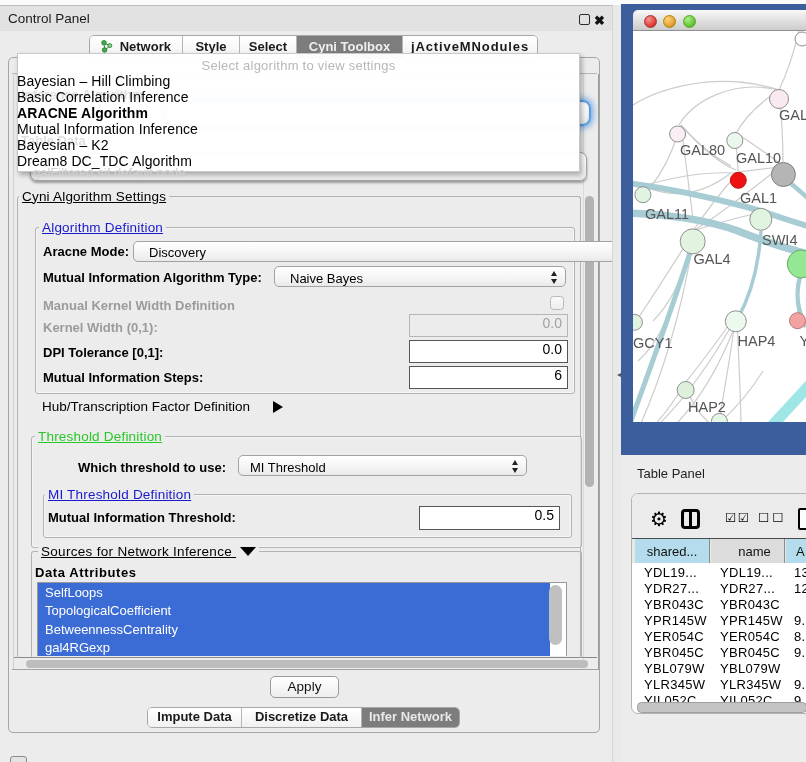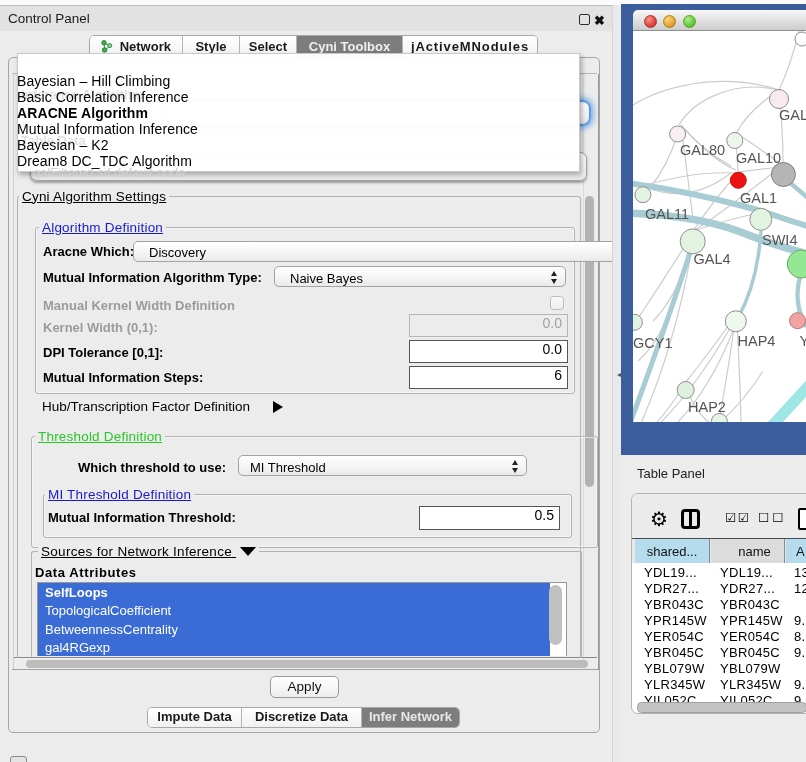--- a/index.html
+++ b/index.html
@@ -127,6 +127,7 @@
   <div class="abs" style="left:3px;top:33px;font-size:13px;font-weight:bold;color:#e0e0e0;">Inference Algorithm</div>
   <div class="abs" style="left:3px;top:79px;font-size:13px;font-weight:bold;color:#e0e0e0;">Table Data</div>
   <div class="abs" style="left:15px;top:110.5px;font-size:13px;color:#d0d0d0;">galFiltered sif default node</div>
+  <div class="abs" style="left:0;top:4px;width:100%;text-align:center;font-size:13px;color:#b7b7b7;letter-spacing:0.25px;">Select algorithm to view settings</div>
   <div class="abs" style="left:-1px;top:18.5px;font-size:14px;color:#000;line-height:16.1px;white-space:nowrap;letter-spacing:0.1px;">
     Bayesian – Hill Climbing<br>
     Basic Correlation Inference<br>

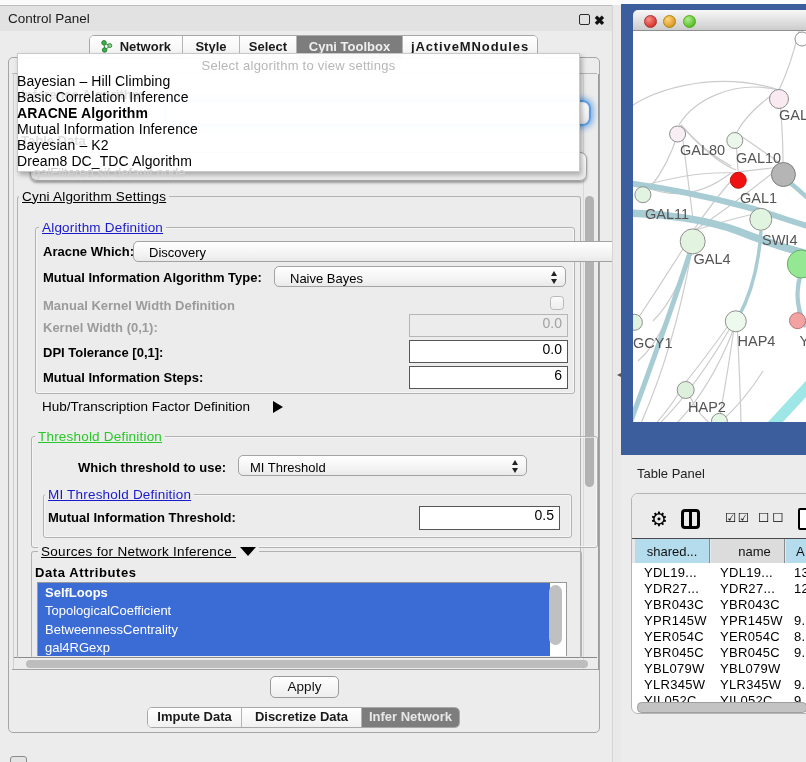--- a/index.html
+++ b/index.html
@@ -64,7 +64,7 @@
 <div class="group" style="left:35px;top:227px;width:538px;height:165px;">
   <div class="gtitle" style="left:3px;color:#1a1acc;">Algorithm Definition</div>
 </div>
-<div class="lbl" style="left:43px;top:244px;">Aracne Which:</div>
+<div class="lbl" style="left:43px;top:244px;">Aracne Mode:</div>
 <div class="combo" style="left:133px;top:240.5px;width:522px;height:21px;">
   <div class="ct">Discovery</div>
     <div class="spin"></div>

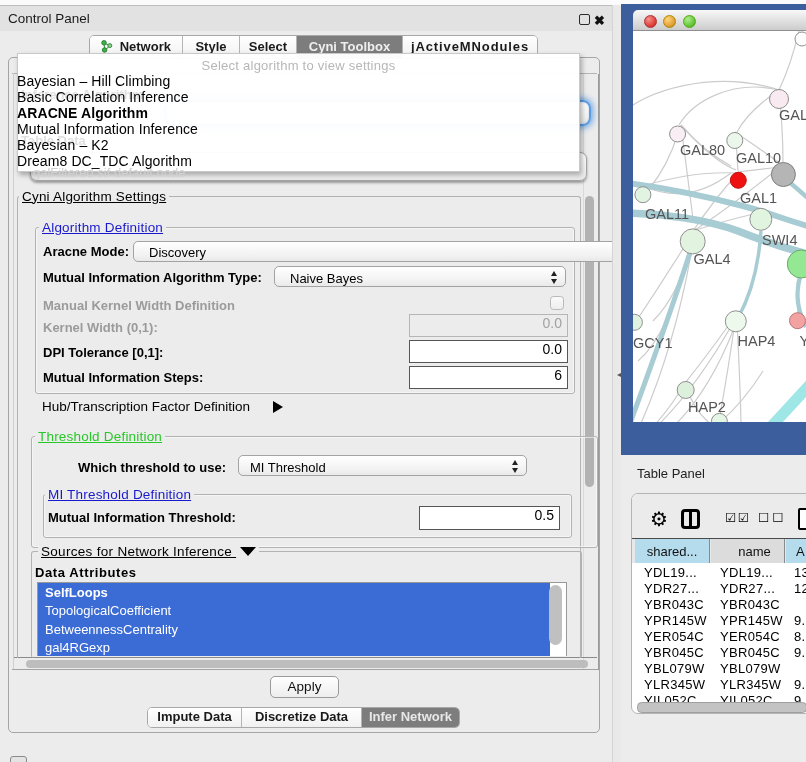--- a/index.html
+++ b/index.html
@@ -86,7 +86,7 @@
 <div class="abs" style="left:42px;top:399px;font-size:13.5px;color:#000;white-space:nowrap;">Hub/Transcription Factor Definition</div>
 <div class="abs" style="left:273px;top:400.5px;width:0;height:0;border-top:6.5px solid transparent;border-bottom:6.5px solid transparent;border-left:10px solid #000;"></div>
 
-<div class="group" style="left:31px;top:436px;width:549px;height:110px;padding-left:16px;">
+<div class="group" style="left:31px;top:436px;width:549px;height:110px;">
   <div class="gtitle" style="left:3px;color:#28c828;">Threshold Definition</div>
 </div>
 <div class="lbl" style="left:78px;top:460px;">Which threshold to use:</div>

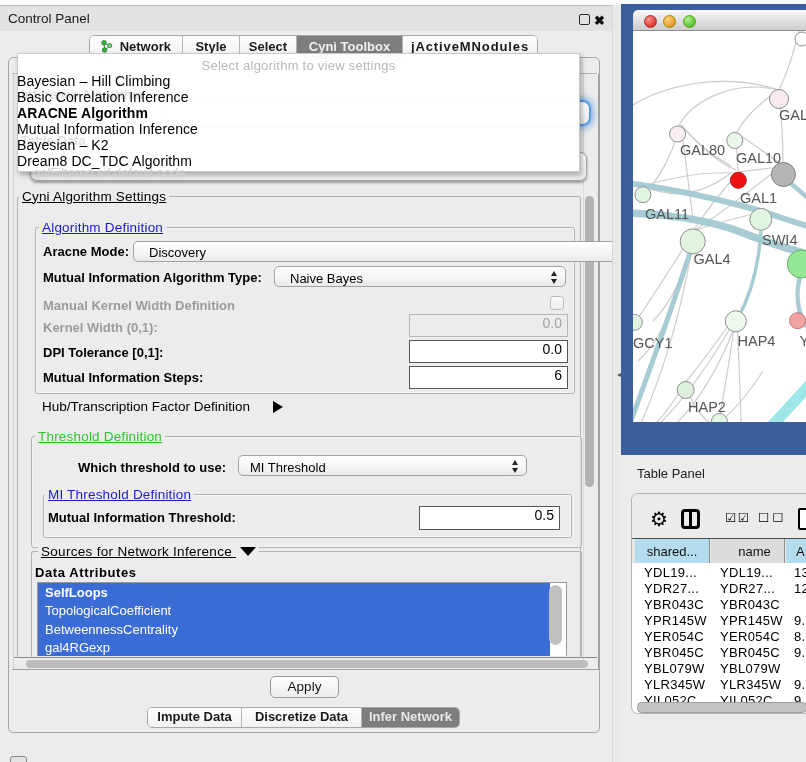--- a/index.html
+++ b/index.html
@@ -106,7 +106,7 @@
 <div class="lbl" style="left:35px;top:565px;letter-spacing:0.6px;">Data Attributes</div>
 <div class="abs" style="left:37px;top:582px;width:530px;height:74px;background:#fff;border:1px solid #999;border-bottom:none;box-sizing:border-box;"></div>
 <div class="abs" style="left:38px;top:583px;width:512px;height:73px;background:#3b6bd5;overflow:hidden;">
-  <div style="font-size:13px;color:#fff;padding:2px 0 0 7px;height:18.4px;box-sizing:border-box;font-weight:bold;">SelfLoops</div>
+  <div style="font-size:13px;color:#fff;padding:2px 0 0 7px;height:18.4px;box-sizing:border-box;">SelfLoops</div>
   <div style="font-size:13px;color:#fff;padding:2px 0 0 7px;height:18.4px;box-sizing:border-box;">TopologicalCoefficient</div>
   <div style="font-size:13px;color:#fff;padding:2px 0 0 7px;height:18.4px;box-sizing:border-box;">BetweennessCentrality</div>
   <div style="font-size:13px;color:#fff;padding:2px 0 0 7px;height:18.4px;box-sizing:border-box;">gal4RGexp</div>

